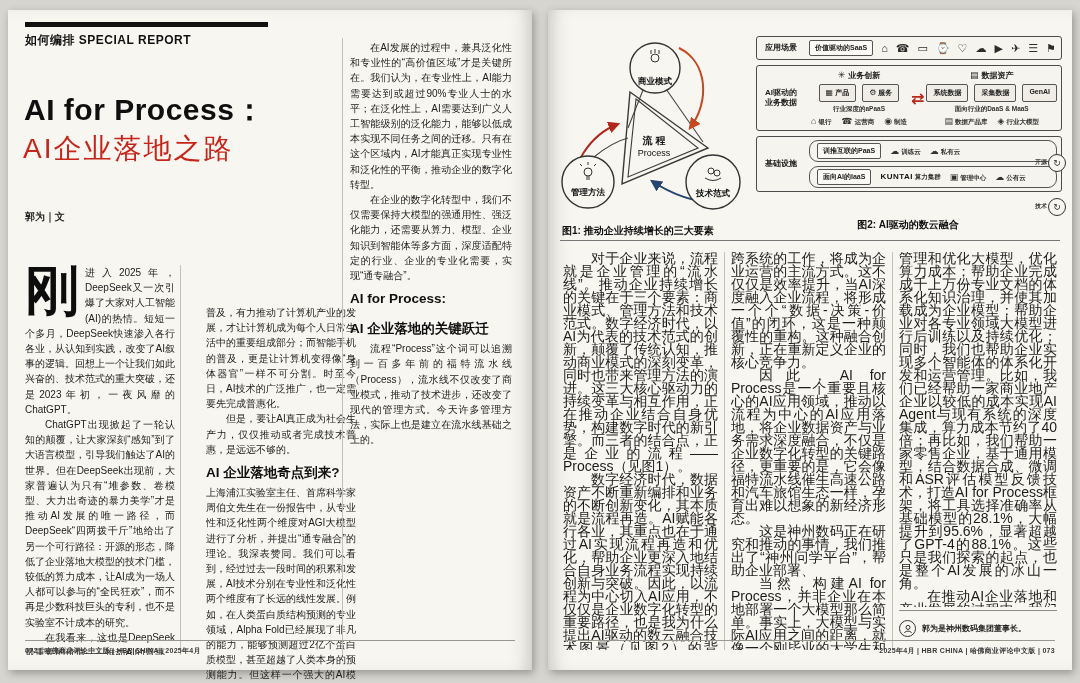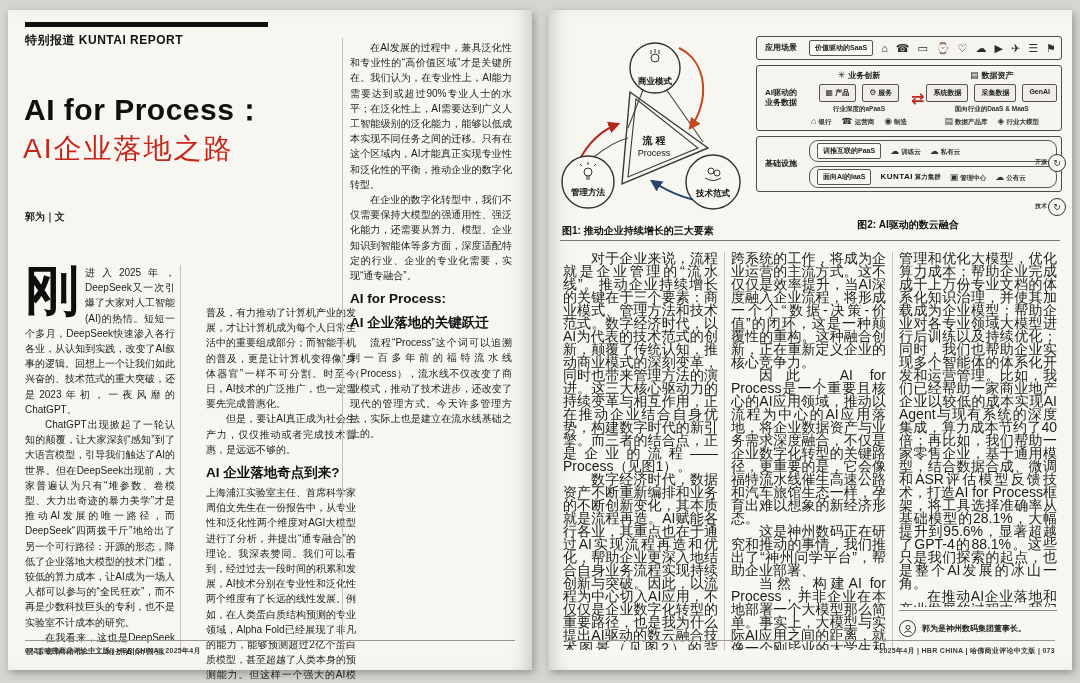--- a/index.html
+++ b/index.html
@@ -67,7 +67,7 @@
 
   <div class="page page-left">
     <div class="kickbar"></div>
-    <div class="kicker">特别报道 KUNTAI REPORT</div>
+    <div class="kicker">如何编排 SPECIAL REPORT</div>
     <div class="title-en">AI for Process：</div>
     <div class="title-cn">AI企业落地之路</div>
     <div class="byline">郭为｜文</div>

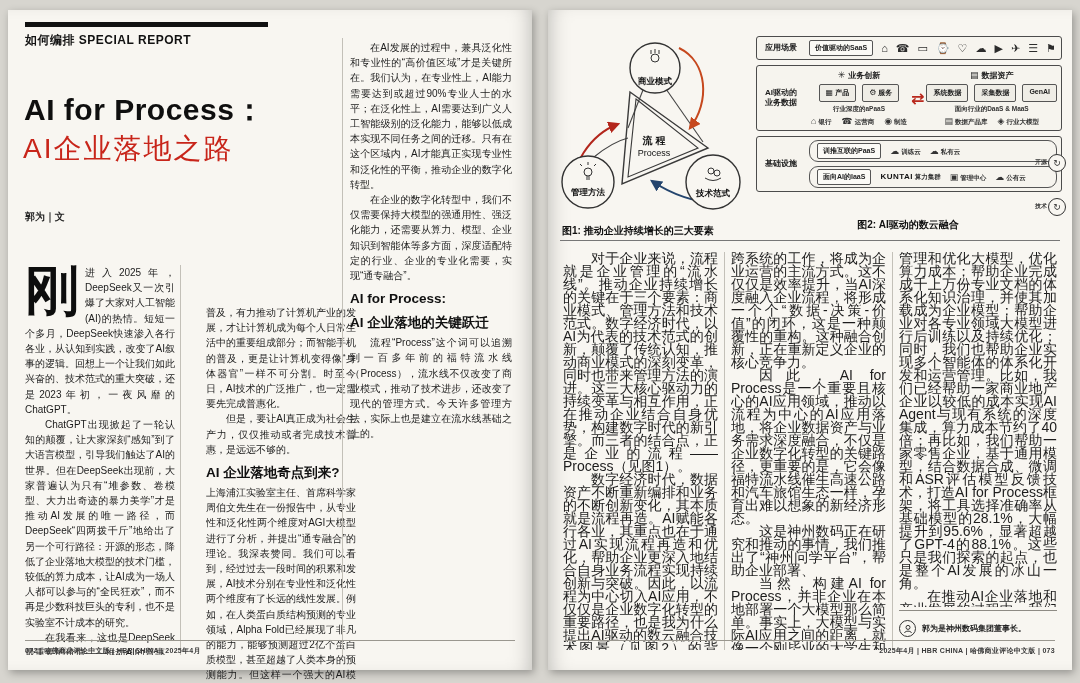--- a/index.html
+++ b/index.html
@@ -92,7 +92,7 @@
     <div class="col" style="left:342px;top:30px;width:162px;height:615px;">
       <p>在AI发展的过程中，兼具泛化性和专业性的“高价值区域”才是关键所在。我们认为，在专业性上，AI能力需要达到或超过90%专业人士的水平；在泛化性上，AI需要达到广义人工智能级别的泛化能力，能够以低成本实现不同任务之间的迁移。只有在这个区域内，AI才能真正实现专业性和泛化性的平衡，推动企业的数字化转型。</p>
       <p>在企业的数字化转型中，我们不仅需要保持大模型的强通用性、强泛化能力，还需要从算力、模型、企业知识到智能体等多方面，深度适配特定的行业、企业的专业化需要，实现“通专融合”。</p>
-      <div class="h2" style="margin-bottom:8px;">AI for Process:</div>
+      <div class="h2" style="margin-bottom:14px;">AI for Process:</div>
       <div class="h2" style="margin-top:5px;">AI 企业落地的关键跃迁</div>
       <p>流程“Process”这个词可以追溯到一百多年前的福特流水线（Process），流水线不仅改变了商业模式，推动了技术进步，还改变了现代的管理方式。今天许多管理方法，实际上也是建立在流水线基础之上的。</p>
     </div>

